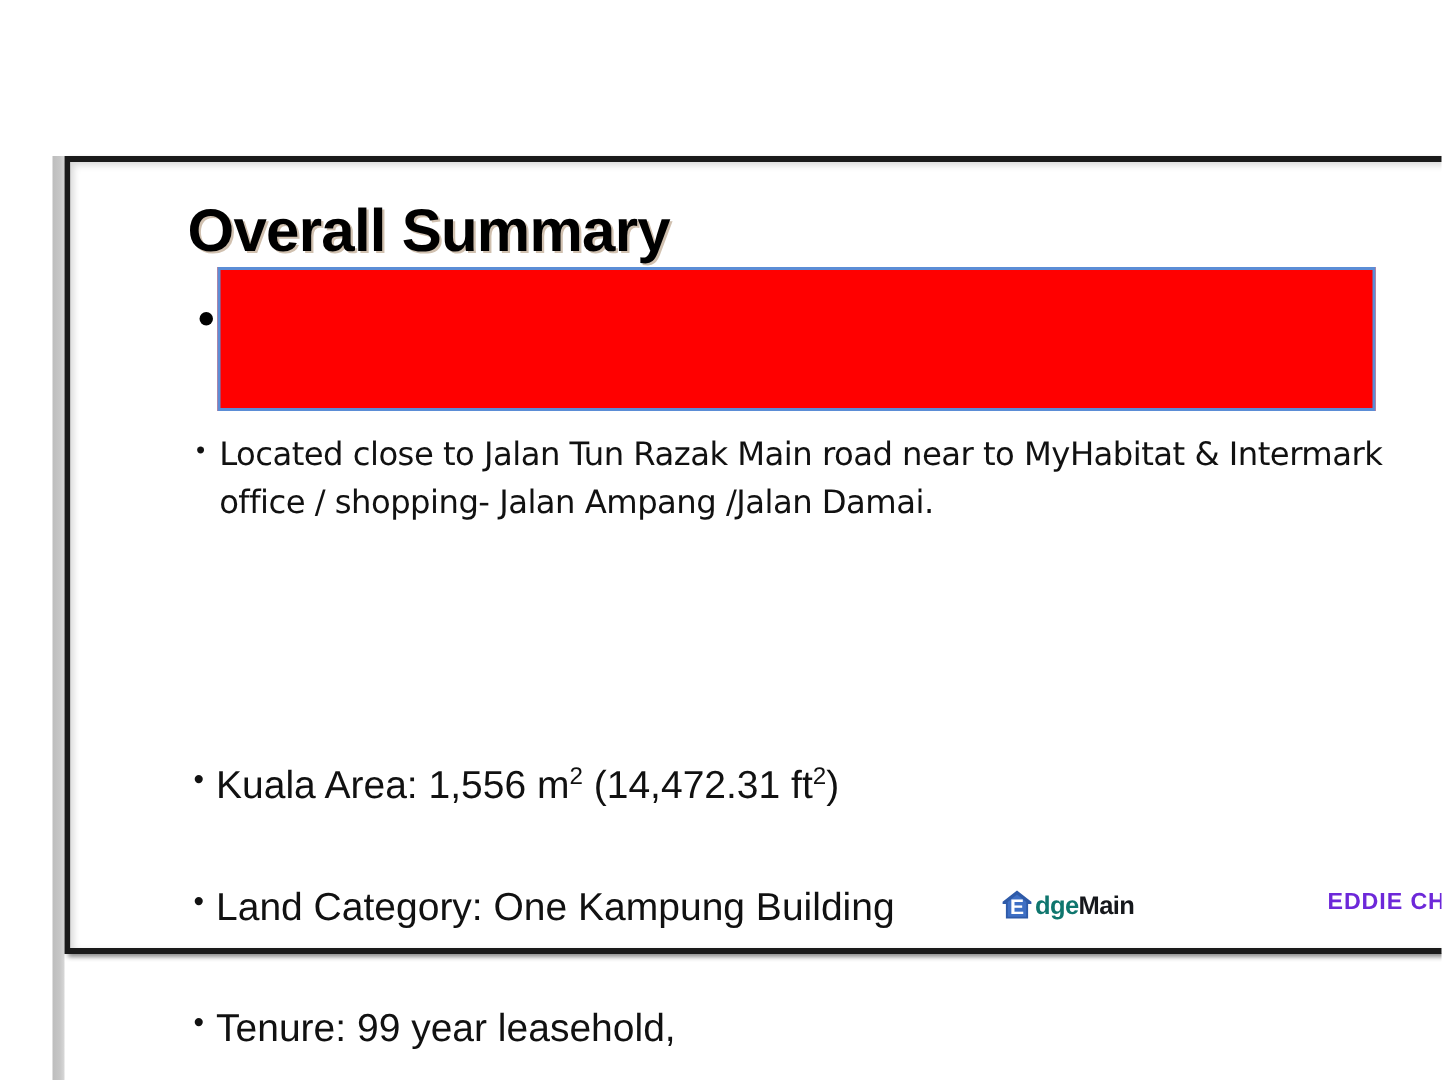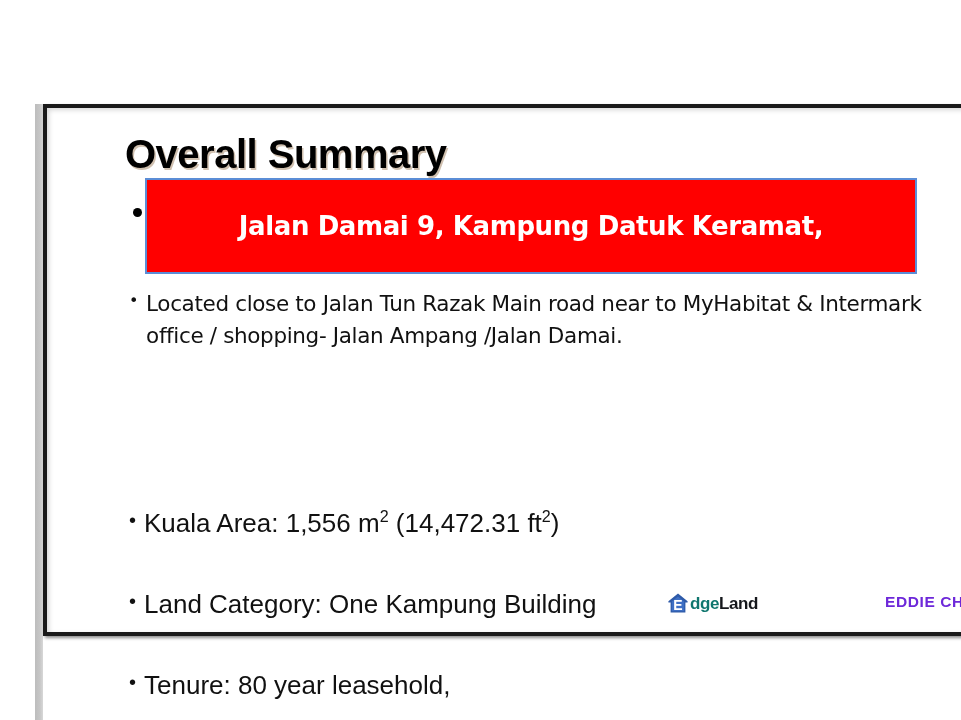--- a/index.html
+++ b/index.html
@@ -226,7 +226,6 @@
       <div class="banner-bullet"></div>
 
       <div class="red-banner">
-        <div class="red-banner-line">Jalan Damai 9, Kampung Datuk Keramat,</div>
       </div>
 
       <div class="bullet-line para-located">

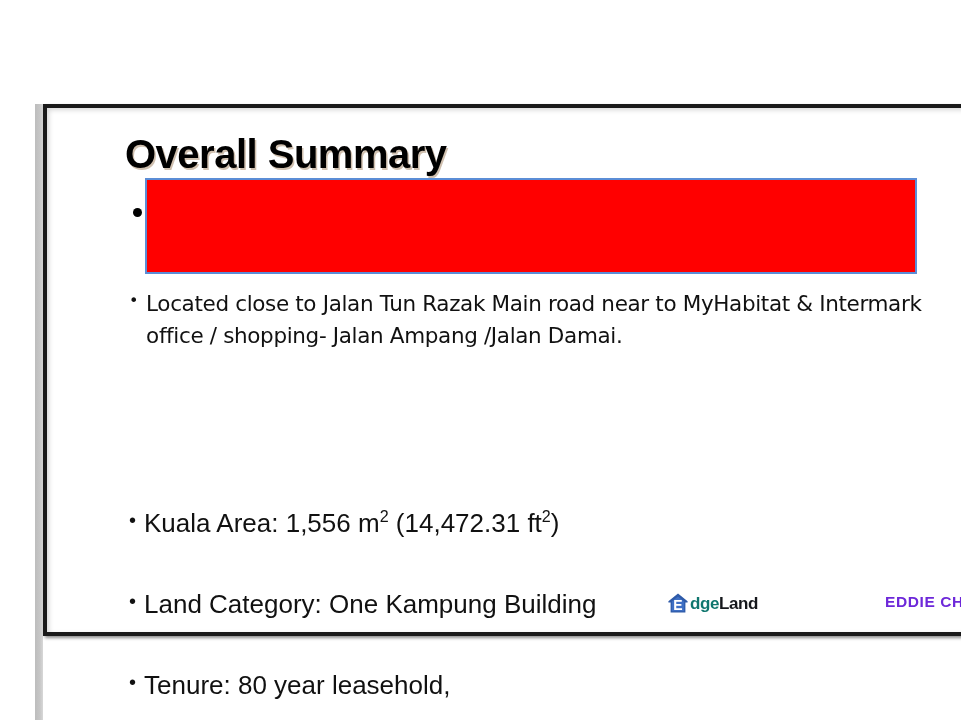--- a/index.html
+++ b/index.html
@@ -257,7 +257,7 @@
           </svg>
         </span>
         <span class="logo-word logo-dge">dge</span>
-        <span class="logo-word logo-prop">Land</span>
+        <span class="logo-word logo-prop">Main</span>
       </div>
 
       <div class="watermark-band">

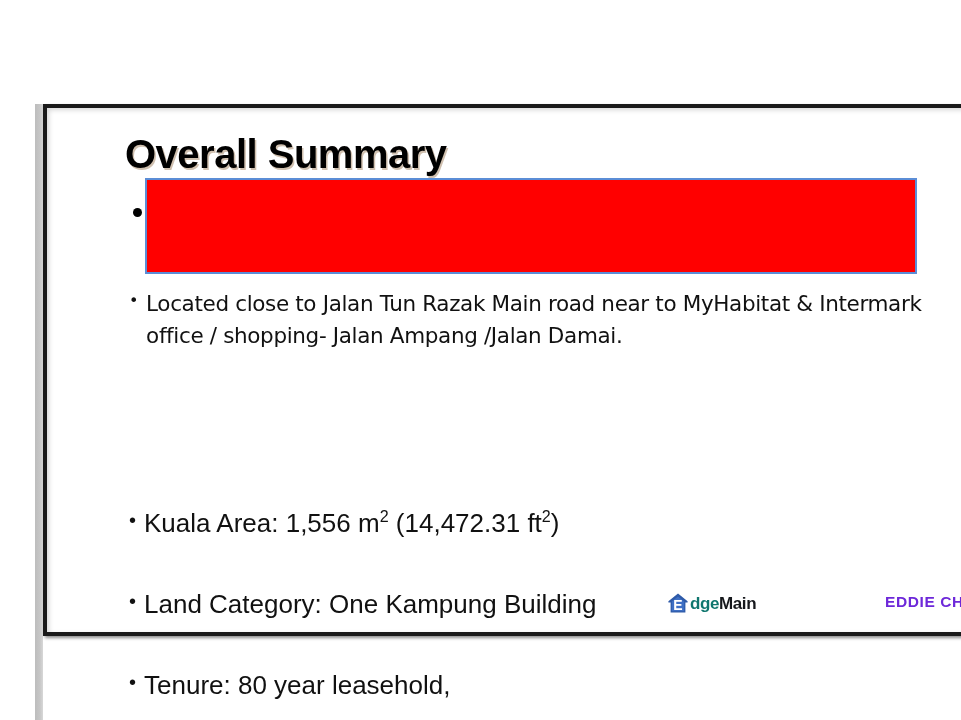--- a/index.html
+++ b/index.html
@@ -245,7 +245,7 @@
 
       <div class="bullet-line para-arial para-tenure">
         <span class="bullet-mark">•</span>
-        <span class="bullet-text">Tenure: 80 year leasehold,</span>
+        <span class="bullet-text">Tenure: 99 year leasehold,</span>
       </div>
 
       <div class="edgeprop-logo">

